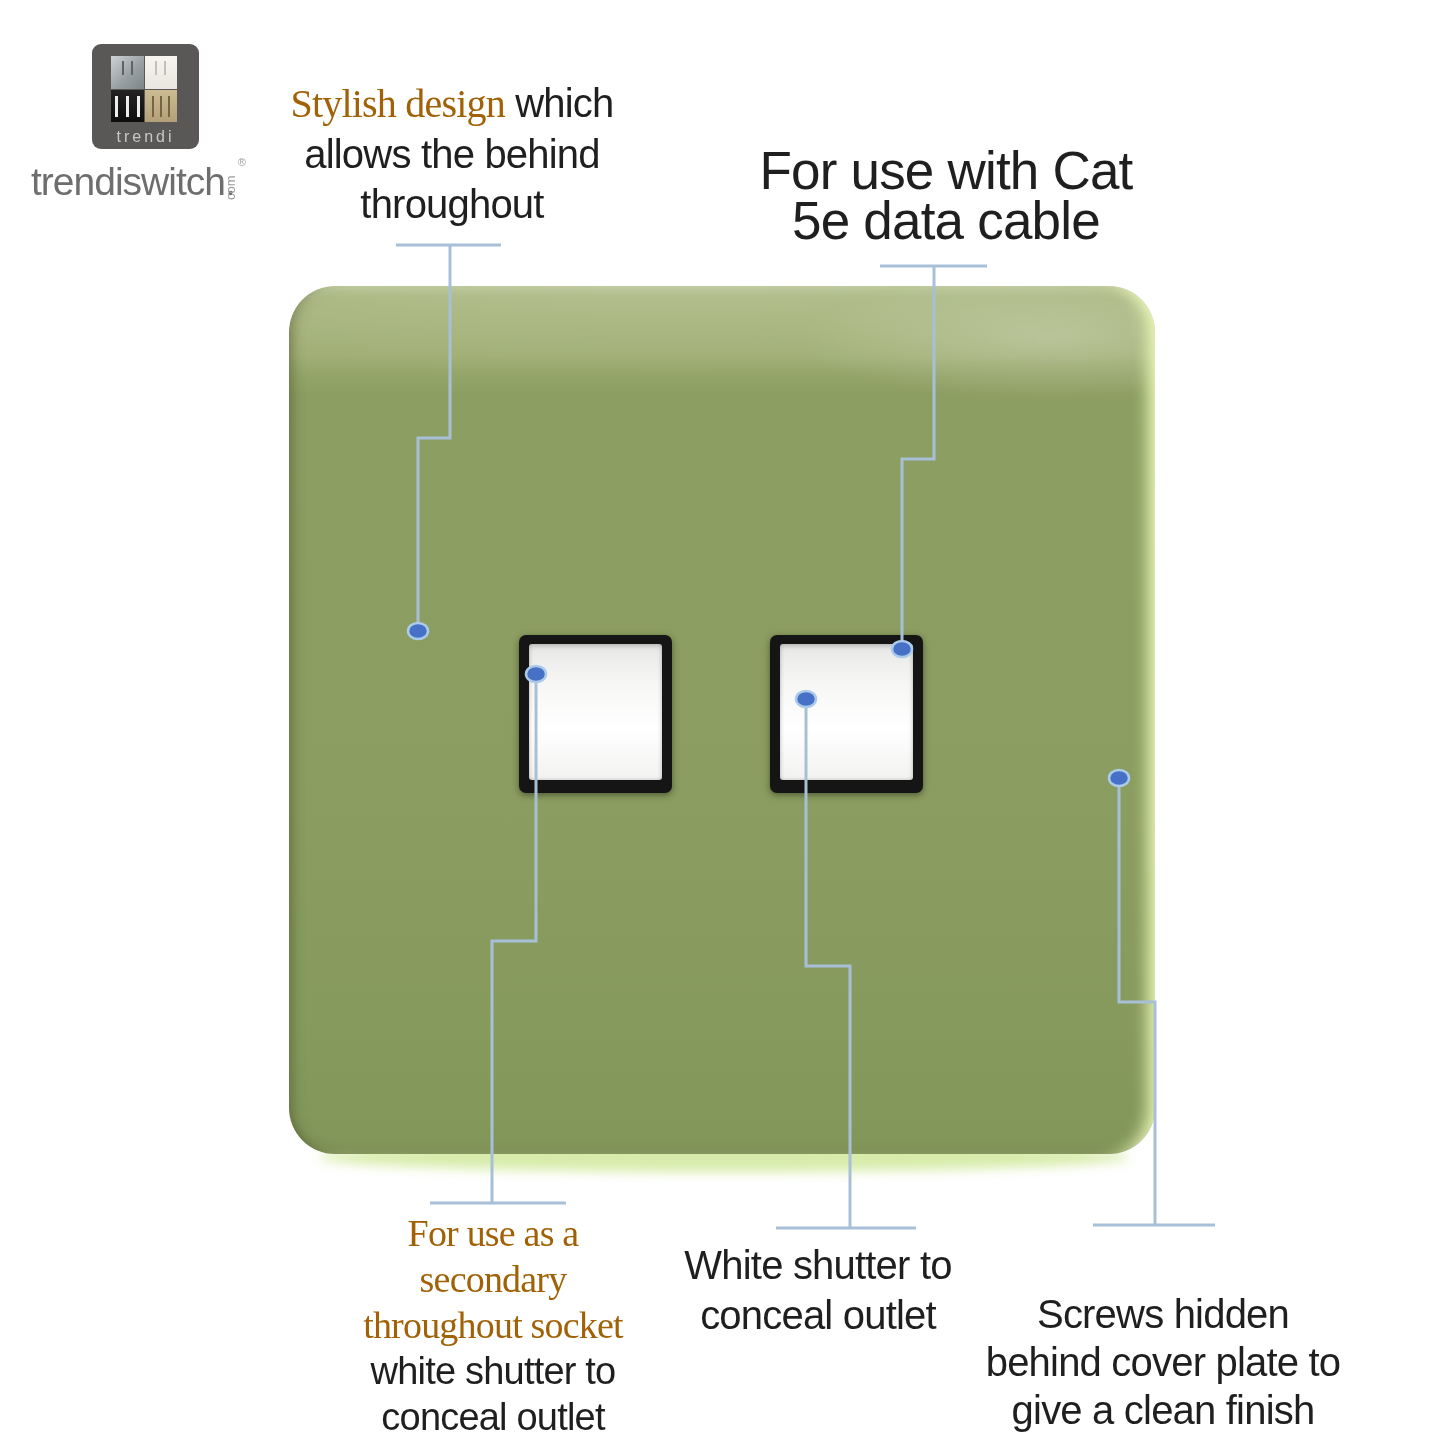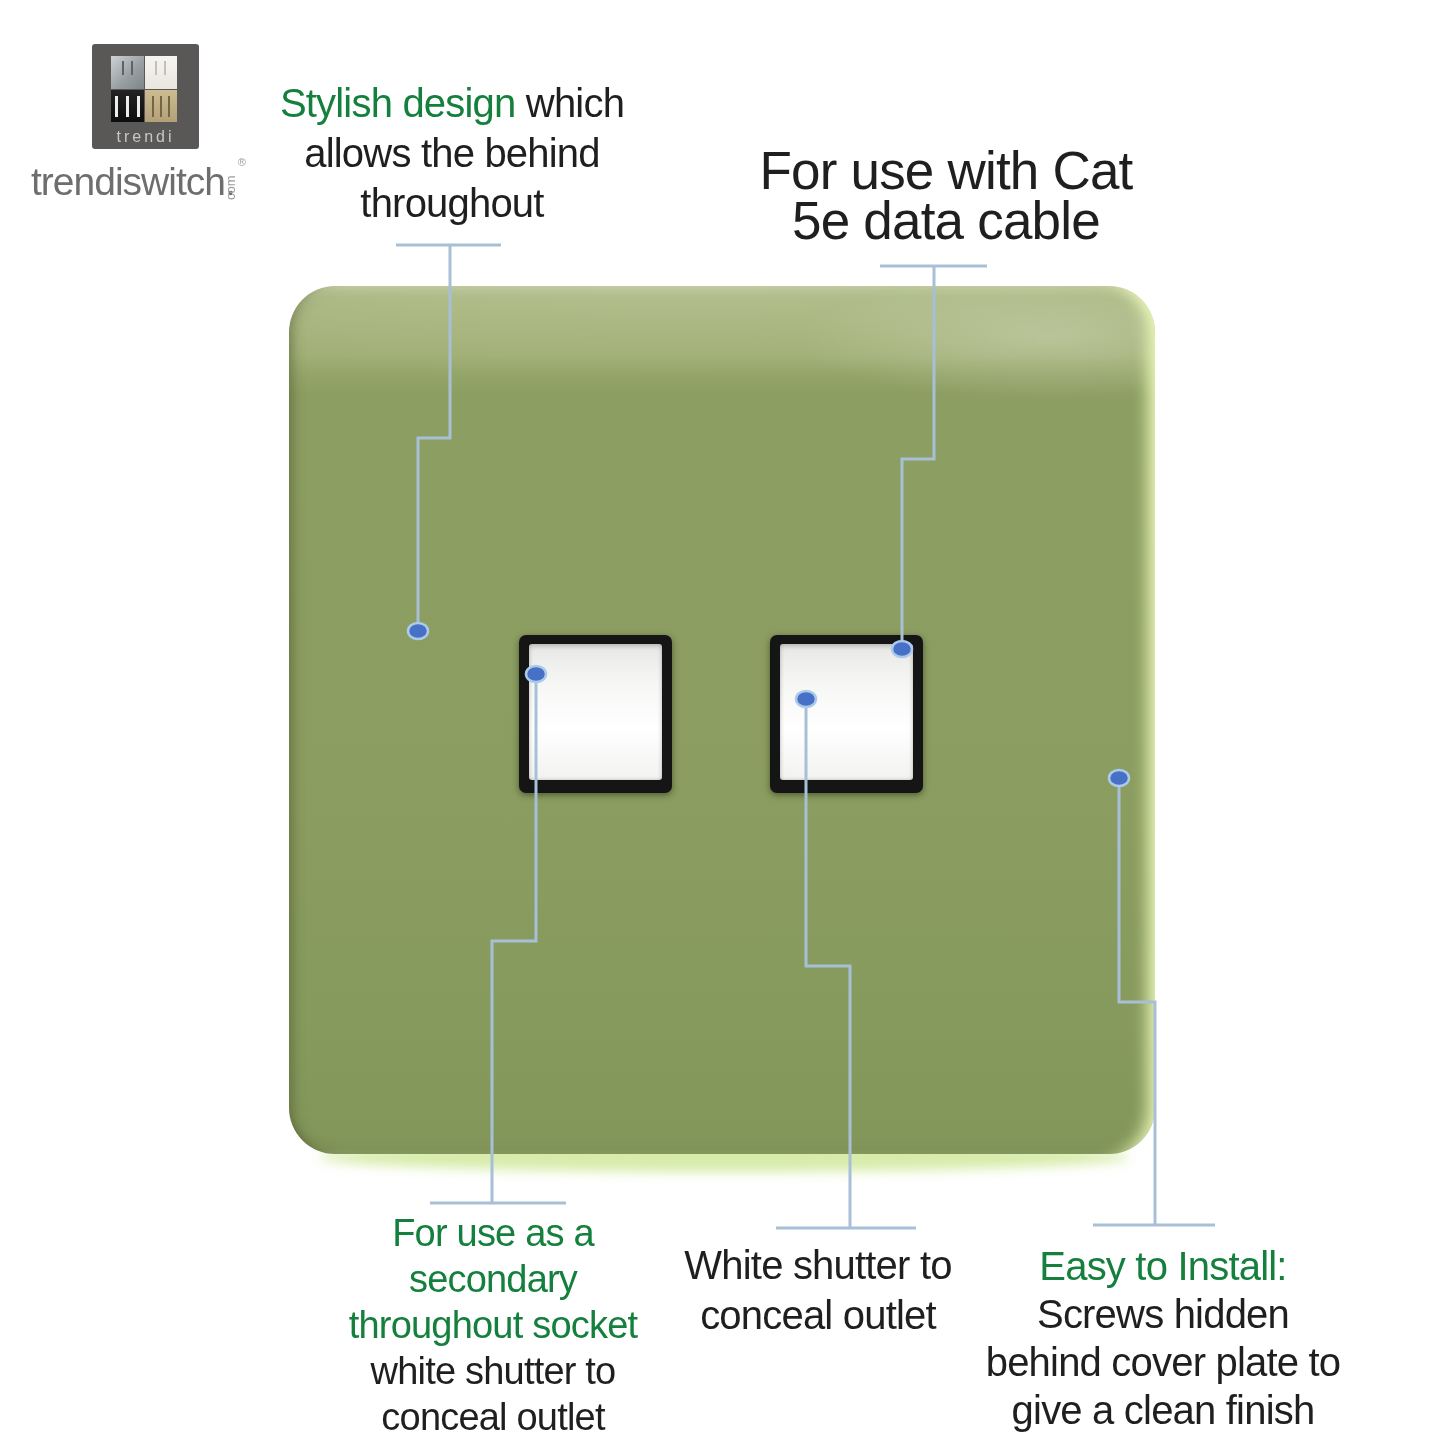--- a/index.html
+++ b/index.html
@@ -49,7 +49,7 @@
     position:absolute;z-index:5;text-align:center;white-space:pre-line;
     color:#1f1f1f;letter-spacing:-0.8px;
   }
-  .seg-teal{color:#15803d;}
+  .seg-teal{color:#a16207;font-family:Liberation Serif, serif;}
   .seg-dark{color:#1f1f1f;}
   #ann-stylish{left:232px;top:78px;width:440px;font-size:40px;line-height:50px;}
   #ann-cat5e{left:756px;top:146px;width:380px;font-size:53px;line-height:50px;}

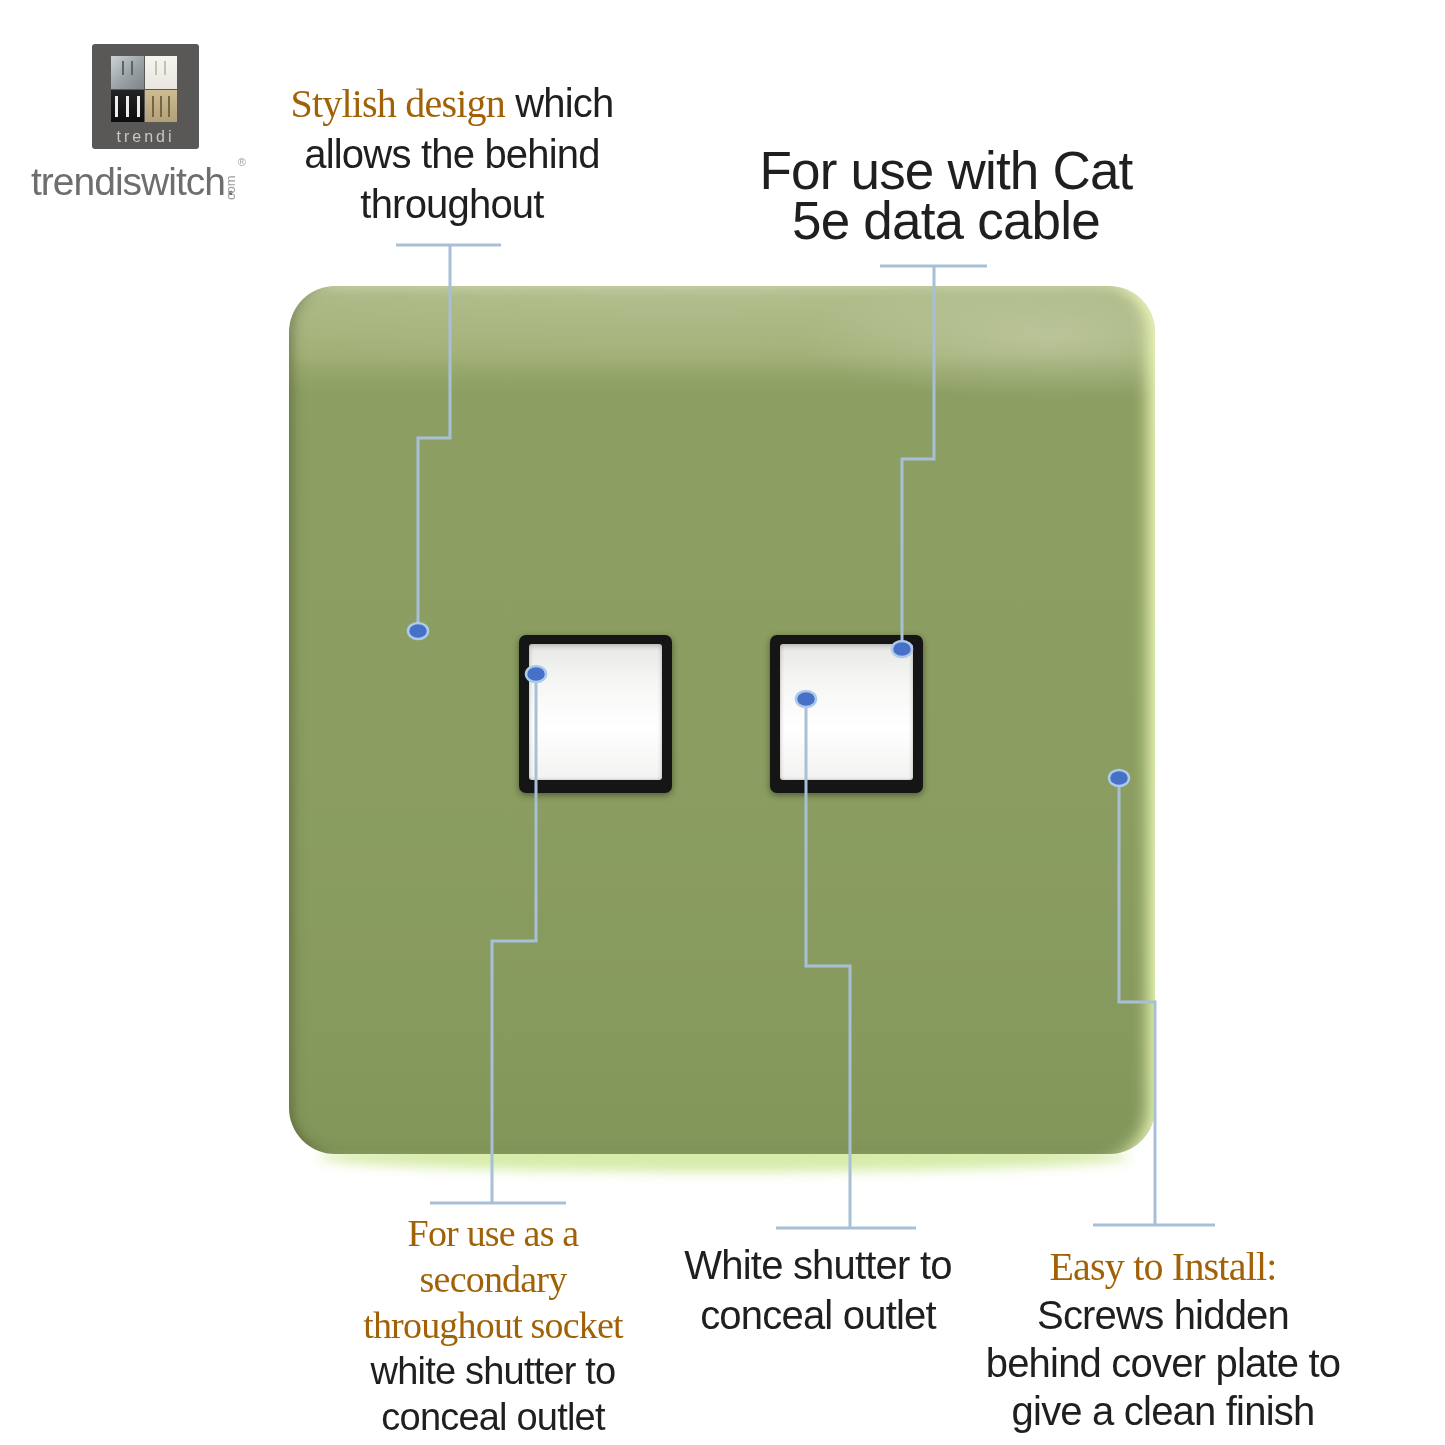--- a/index.html
+++ b/index.html
@@ -59,7 +59,7 @@
   
   #logo{
     position:absolute;left:92px;top:44px;width:107px;height:105px;
-    background:#5a5757;border-radius:3px;z-index:6;
+    background:#5a5757;border-radius:9px;z-index:6;
   }
   #logo-grid{
     position:absolute;left:19px;top:12px;width:66px;height:66px;

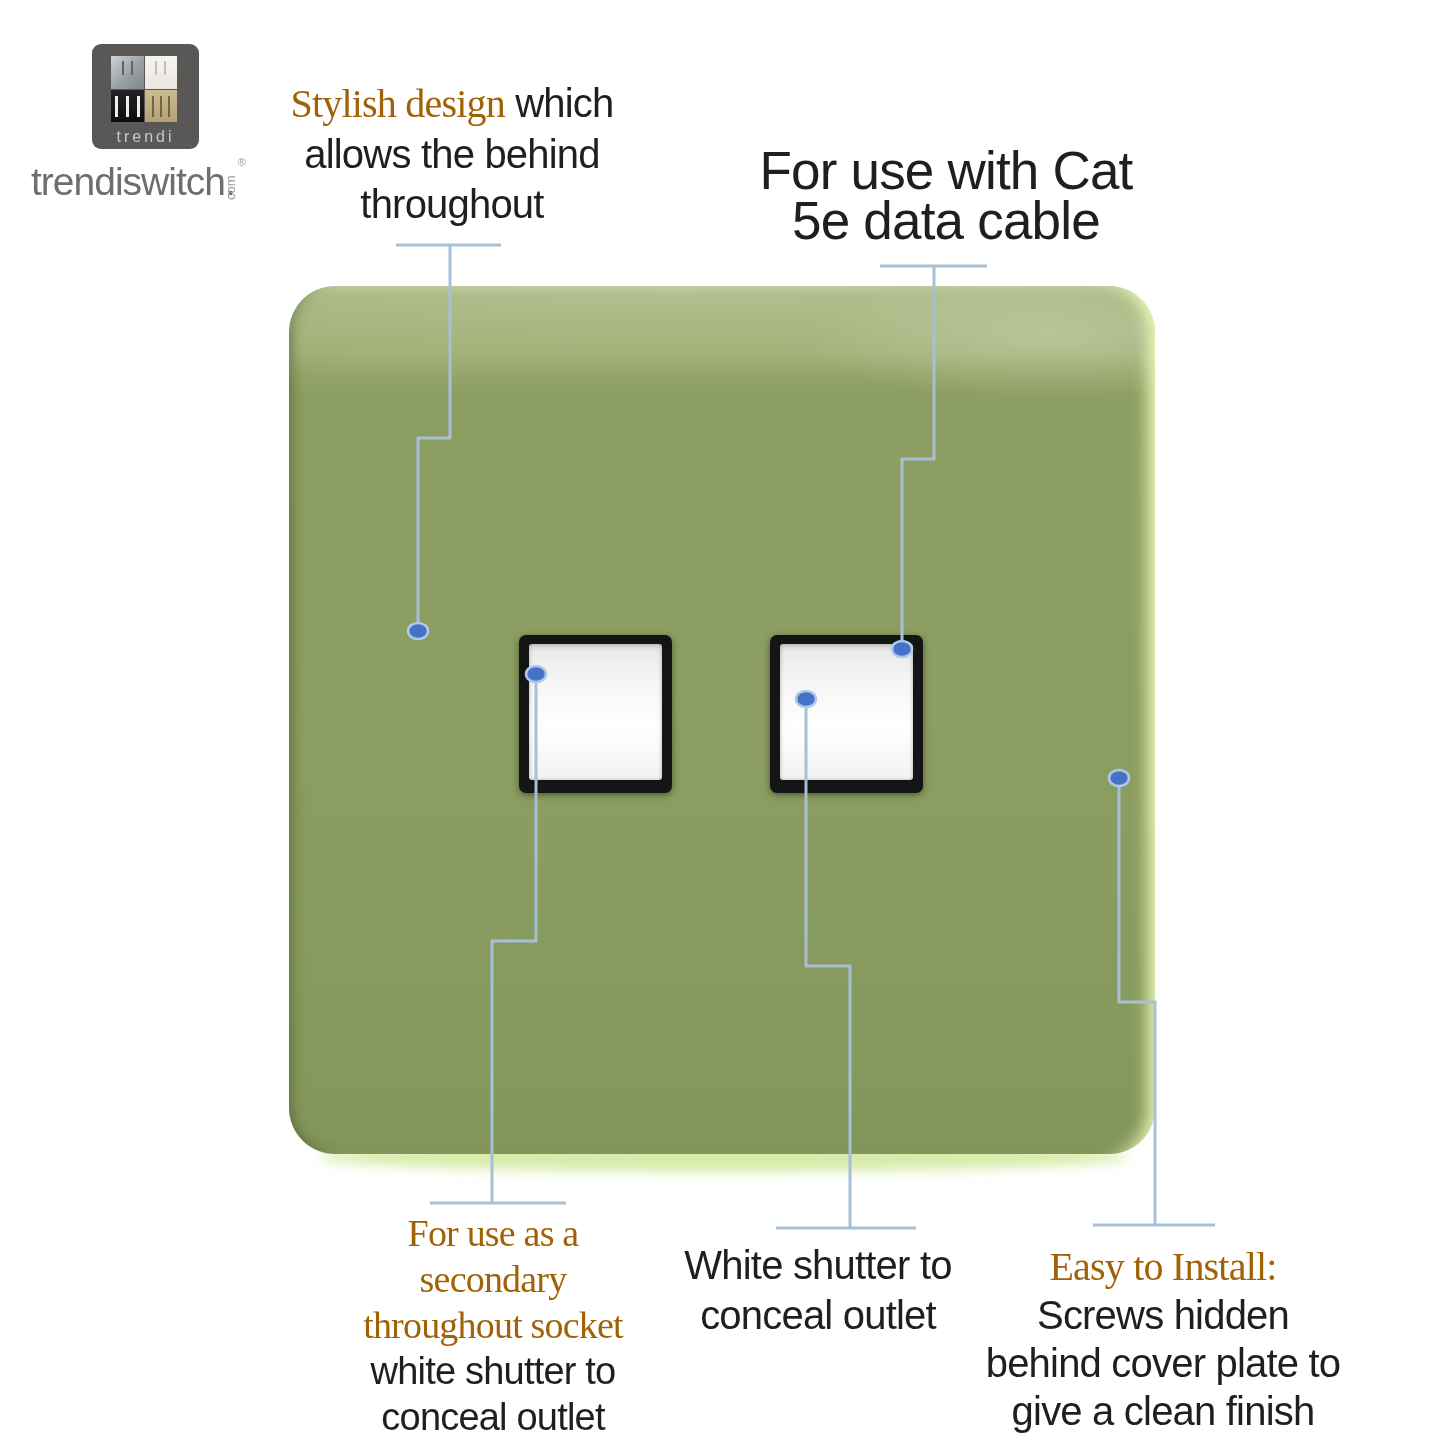--- a/index.html
+++ b/index.html
@@ -131,7 +131,7 @@
 conceal outlet</span></div>
 <div class="ann" id="ann-white-shutter"><span class="seg-dark">White shutter to
 conceal outlet</span></div>
-<div class="ann" id="ann-easy"><span class="seg-teal">Easy to Install:</span><span class="seg-dark">
+<div class="ann" id="ann-easy"><span class="seg-dark">
 Screws hidden
 behind cover plate to
 give a clean finish</span></div>

